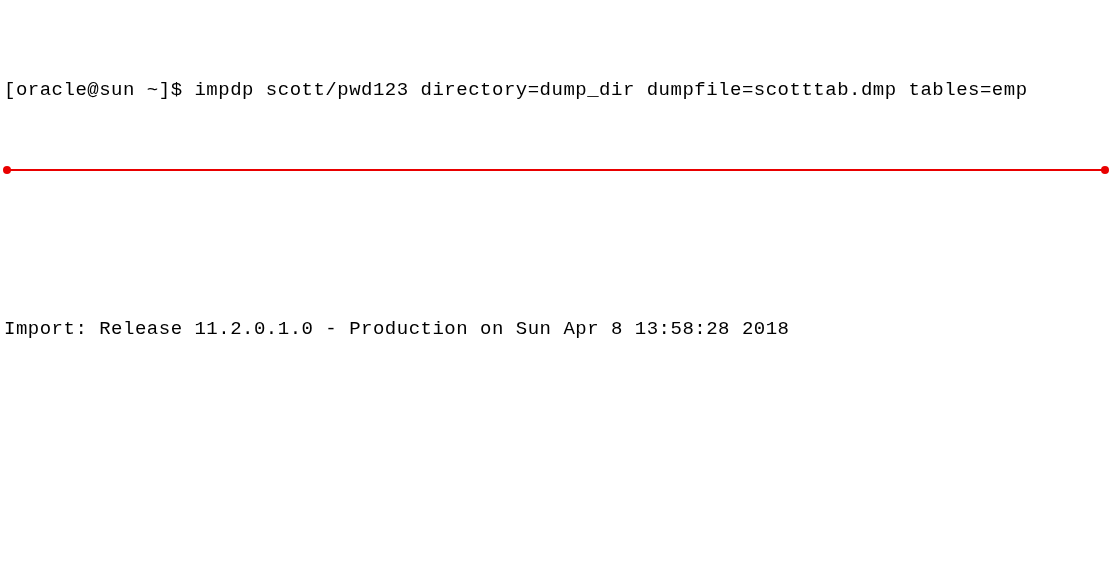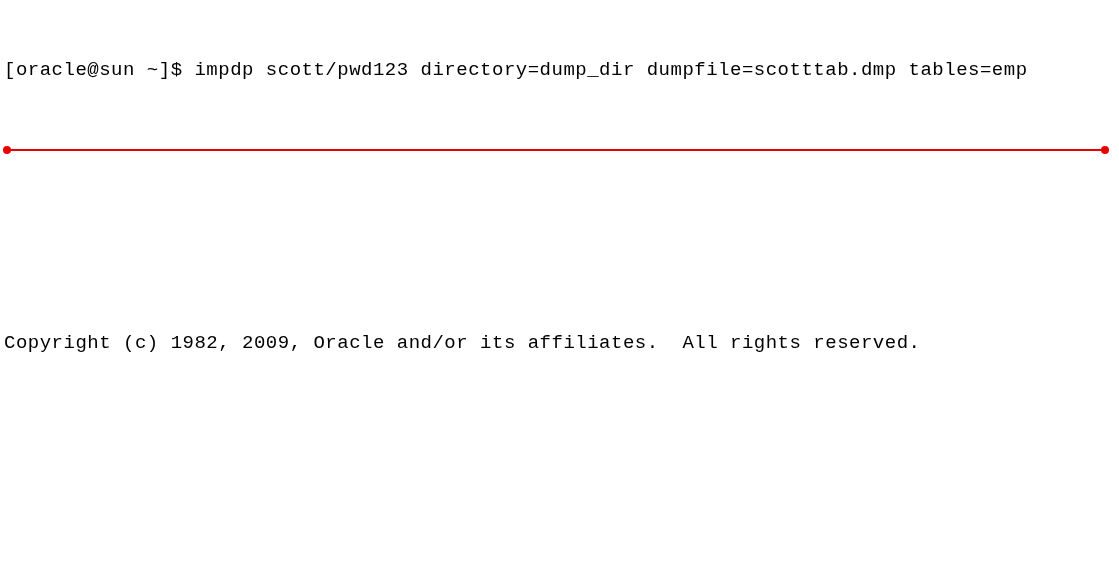--- a/index.html
+++ b/index.html
@@ -24,6 +24,7 @@
     }
     .line {
       display: block;
+      margin-top: 20px;
     }
     .underline-container {
       position: relative;

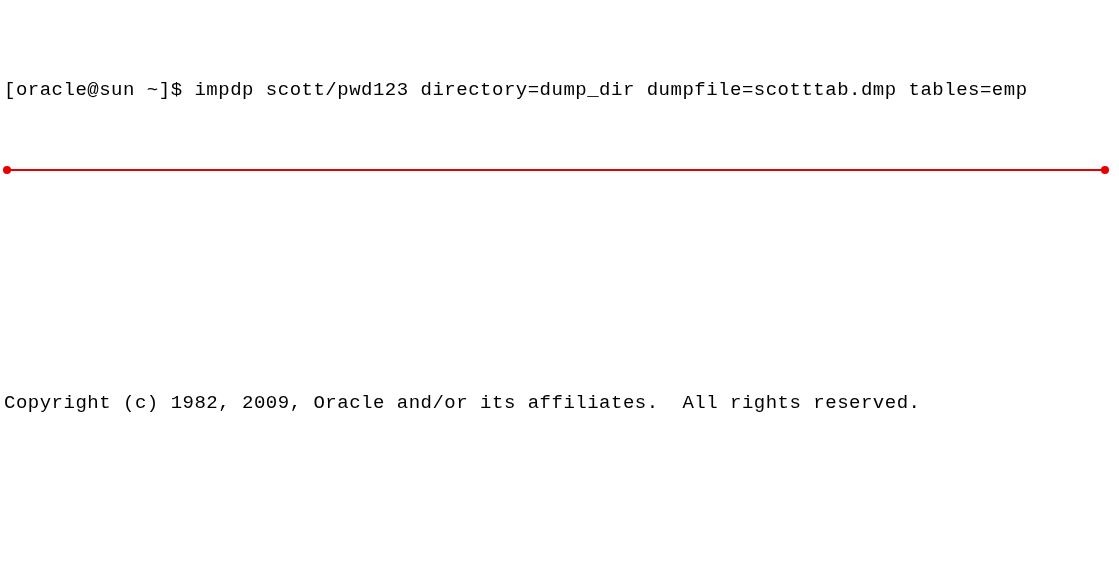--- a/index.html
+++ b/index.html
@@ -58,6 +58,7 @@
     <div class="red-dot" style="left:1101px;top:11px;"></div>
   </div>
   <div class="blank"></div>
+  <span class="line">Import: Release 11.2.0.1.0 - Production on Sun Apr 8 13:58:28 2018</span>
   <span class="line"></span>
   <span class="line">Copyright (c) 1982, 2009, Oracle and/or its affiliates.  All rights reserved.</span>
   <span class="line"></span>

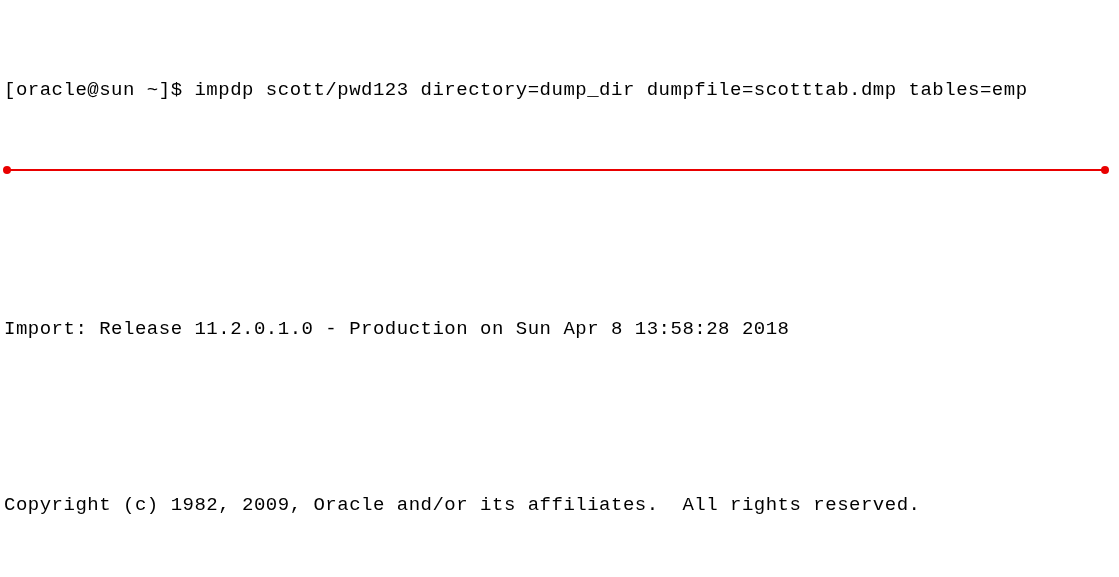--- a/index.html
+++ b/index.html
@@ -60,7 +60,6 @@
   <div class="blank"></div>
   <span class="line">Import: Release 11.2.0.1.0 - Production on Sun Apr 8 13:58:28 2018</span>
   <span class="line"></span>
-  <span class="line">Copyright (c) 1982, 2009, Oracle and/or its affiliates.  All rights reserved.</span>
   <span class="line"></span>
   
   

